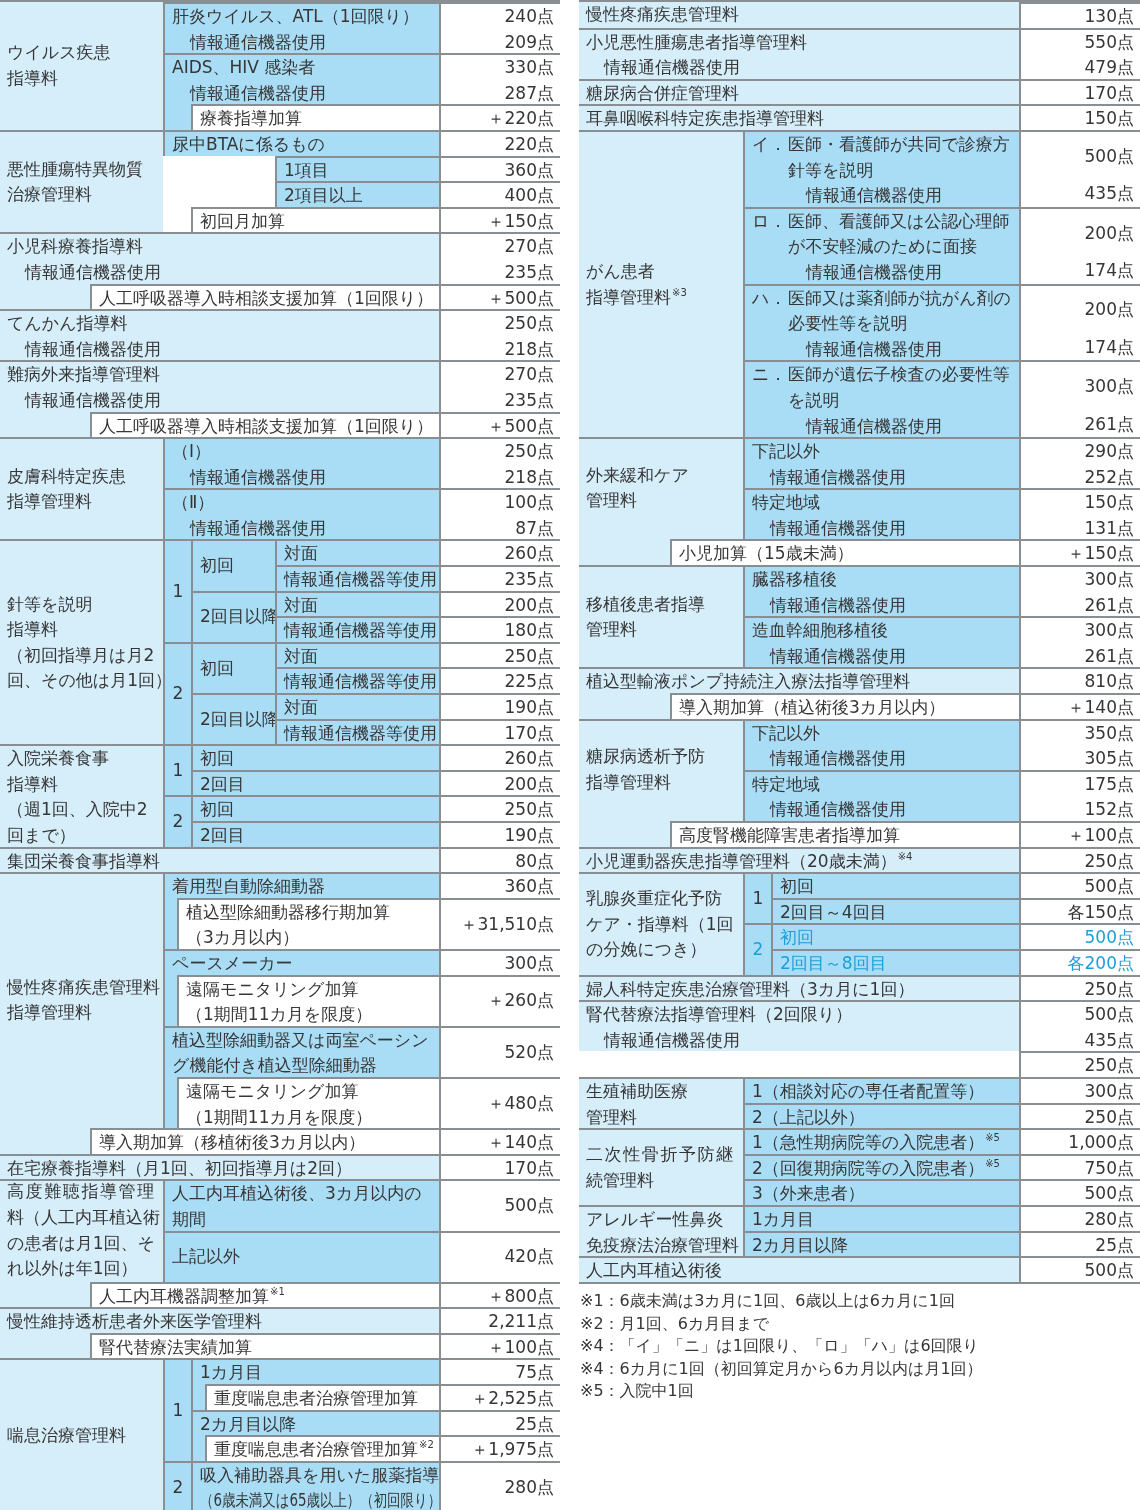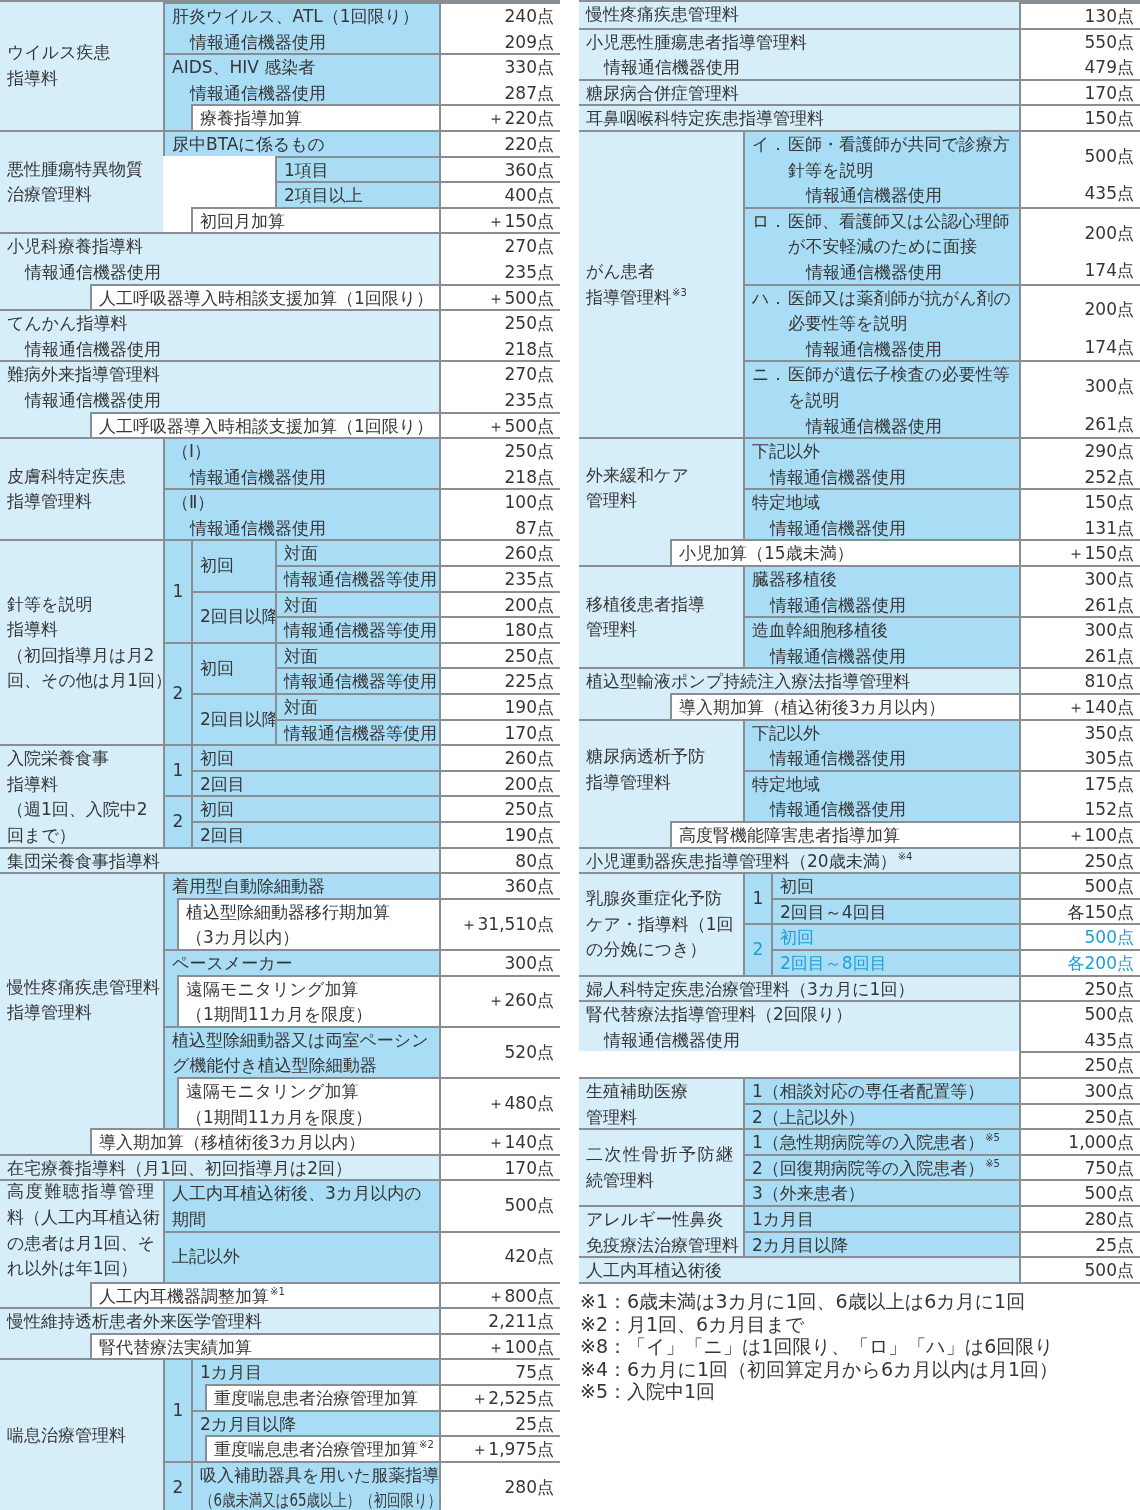--- a/index.html
+++ b/index.html
@@ -32,7 +32,7 @@
   .cond{display:inline-block;transform:scaleX(0.79);transform-origin:left center;}
   .hl{color:var(--hl);}
   sup.nt{font-size:10px;line-height:10px;vertical-align:top;position:relative;top:3px;margin-left:1px;}
-  #notes{position:absolute;left:580px;top:1290px;font-size:19px;line-height:22.6px;}
+  #notes{position:absolute;left:580px;top:1290px;font-size:16px;line-height:22.6px;}
   #notes .ln{height:22.6px;line-height:22.6px;}
 </style>
 </head>

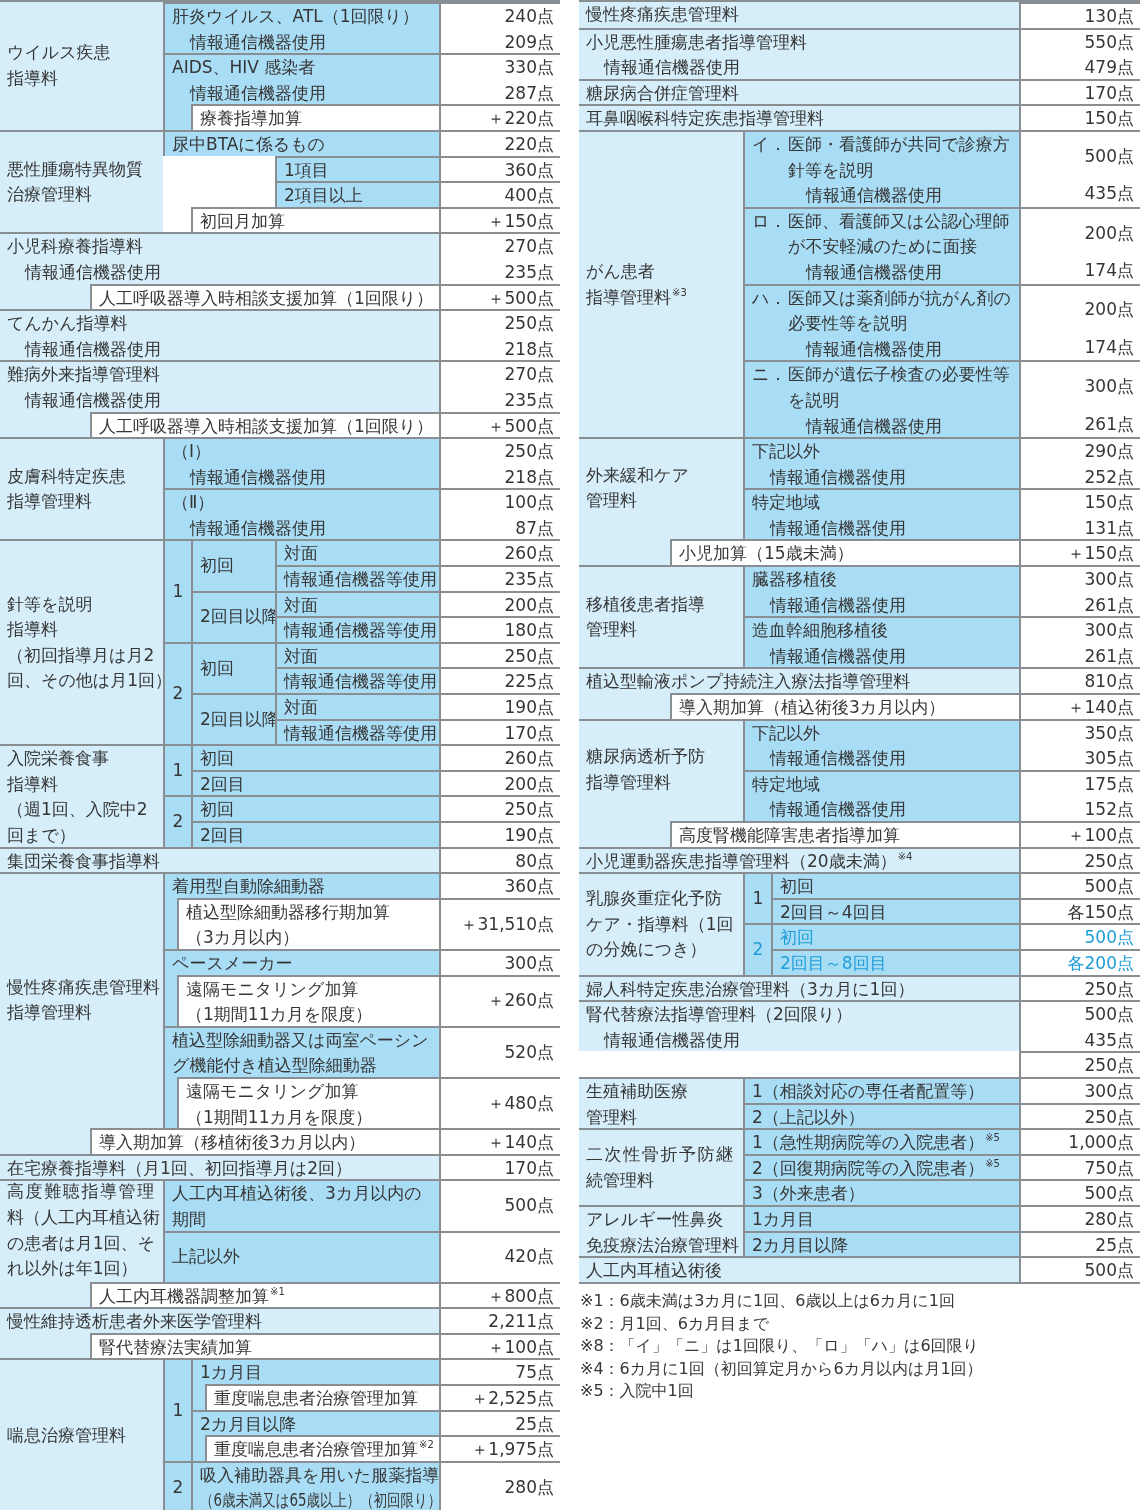--- a/index.html
+++ b/index.html
@@ -514,7 +514,7 @@
 <div id="notes">
   <span class="ln">※1：6歳未満は3カ月に1回、6歳以上は6カ月に1回</span>
   <span class="ln">※2：月1回、6カ月目まで</span>
-  <span class="ln">※8：「イ」「ニ」は1回限り、「ロ」「ハ」は6回限り</span>
+  <span class="ln">※4：「イ」「ニ」は1回限り、「ロ」「ハ」は6回限り</span>
   <span class="ln">※4：6カ月に1回（初回算定月から6カ月以内は月1回）</span>
   <span class="ln">※5：入院中1回</span>
 </div>

